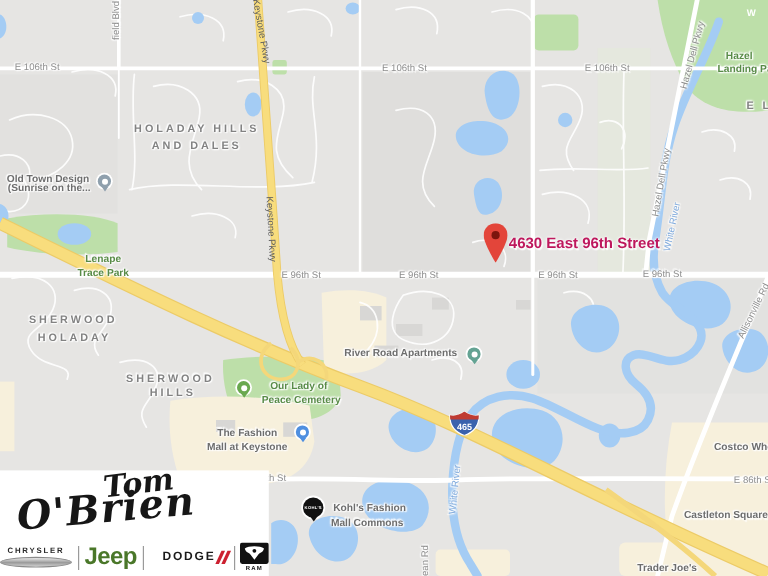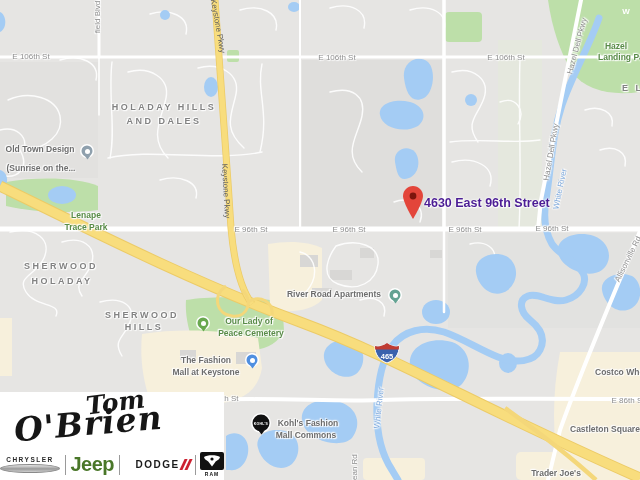--- a/index.html
+++ b/index.html
@@ -209,7 +209,7 @@
   <div class="lbl area anchor-l" style="left:622px;top:88px;">E L L</div>
 
   <div class="lbl poi" style="left:40px;top:149px;">Old Town Design</div>
-  <div class="lbl poi" style="left:41px;top:168px;">(Sunrise on the...</div>
+  <div class="lbl poi" style="left:41px;top:156px;">(Sunrise on the...</div>
   <div class="lbl poi green" style="left:86px;top:215px;">Lenape</div>
   <div class="lbl poi green" style="left:86px;top:227px;">Trace Park</div>
   <div class="lbl poi green" style="left:616px;top:46px;">Hazel</div>

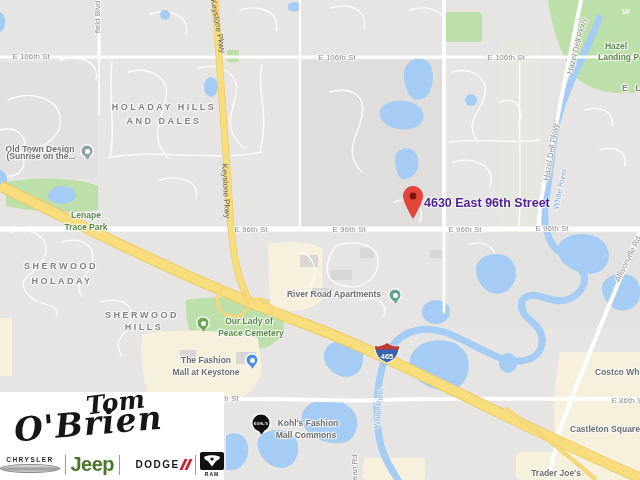--- a/index.html
+++ b/index.html
@@ -16,7 +16,7 @@
   .water-lbl{color:#7ea9dc;font-size:8px;}
   .white-lbl{color:#ffffff;text-shadow:none;font-size:8px;font-weight:bold;}
   .area{font-size:9px;color:#828282;letter-spacing:2.5px;font-weight:bold;}
-  .marker-lbl{font-size:12.5px;font-weight:bold;color:#4c1d95;
+  .marker-lbl{font-size:12.5px;font-weight:bold;color:#be185d;
        text-shadow:0 0 2px #fff,0 0 3px #fff,1px 1px 1px #fff;}
   .onroad{color:#5f5f5f;text-shadow:none;font-size:8px;}
   

